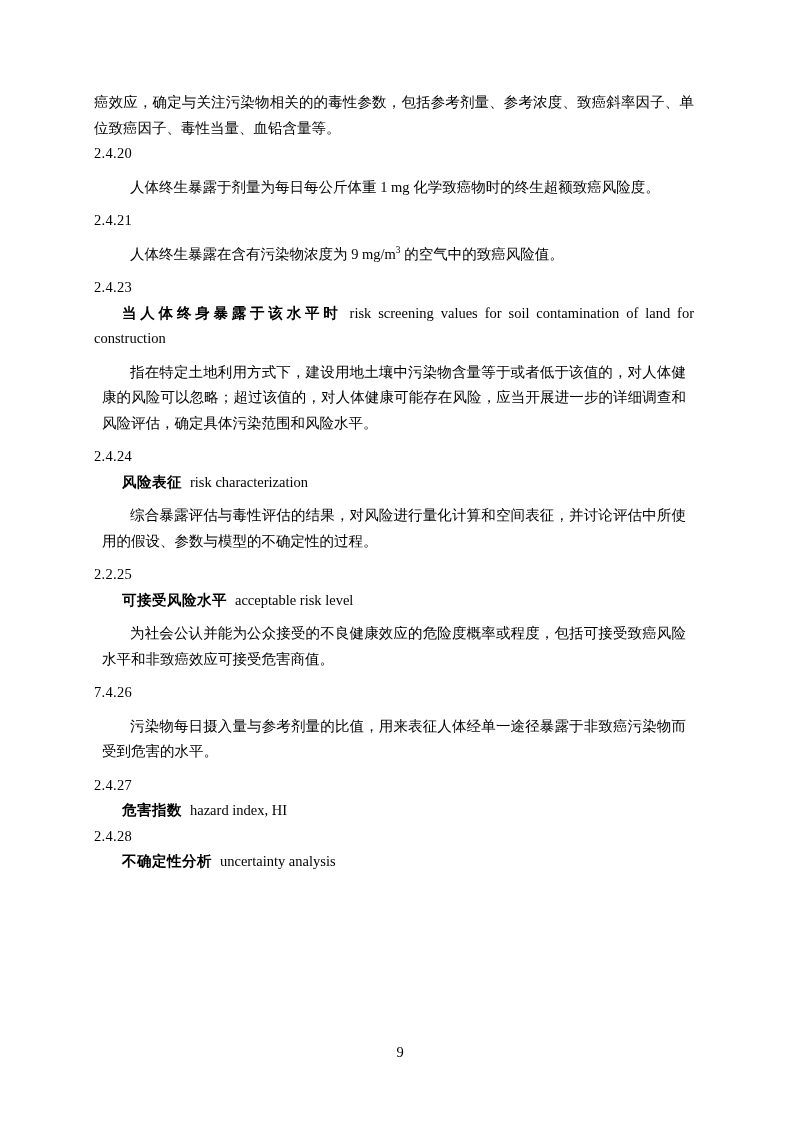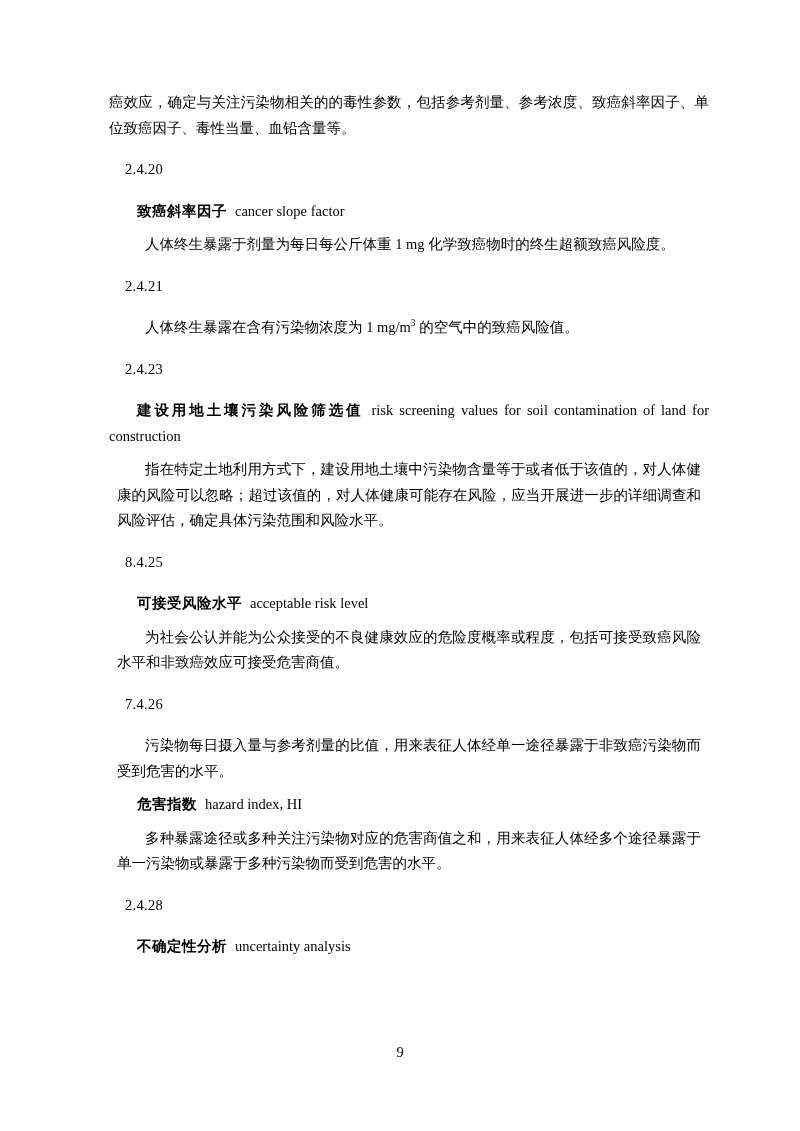--- a/index.html
+++ b/index.html
@@ -21,7 +21,7 @@
   .content {
     position: absolute;
     top: 90px;
-    left: 109px;
+    left: 94px;
     width: 600px;
   }
   .para {

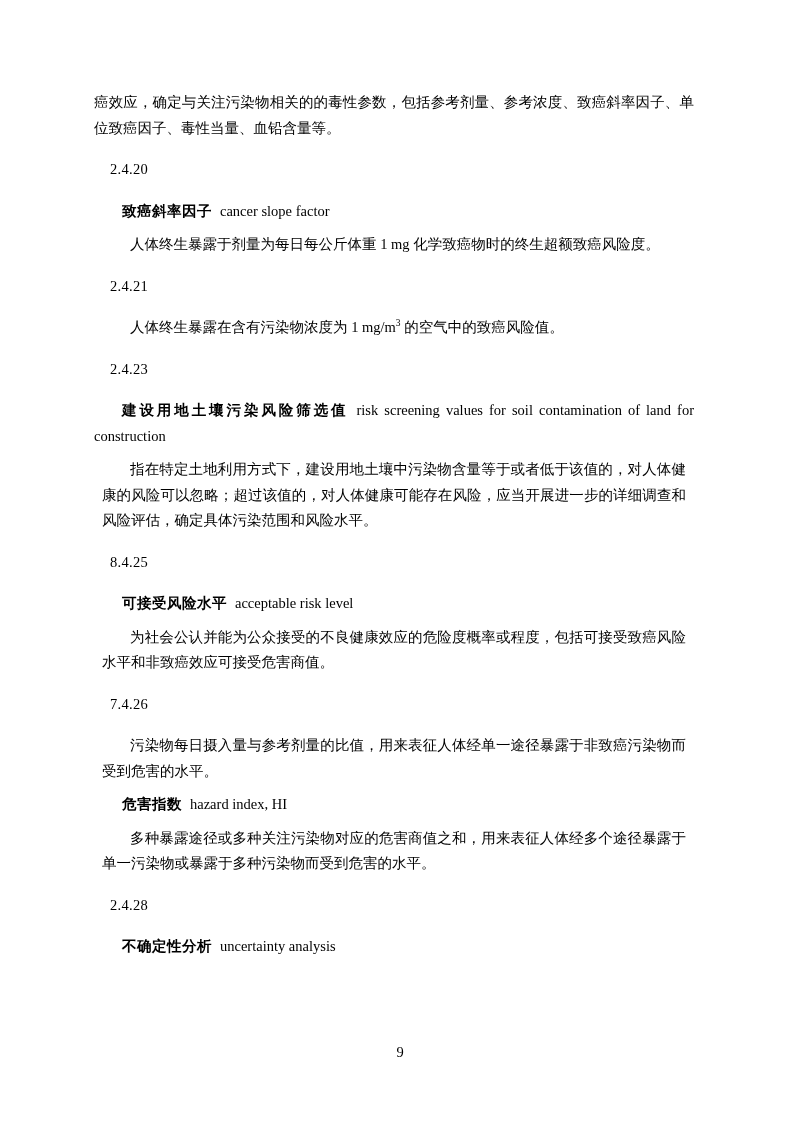--- a/index.html
+++ b/index.html
@@ -34,7 +34,7 @@
     text-indent: 0;
   }
   .term-id {
-    margin: 16px;
+    margin: 0;
     line-height: 25.5px;
     text-align: left;
     letter-spacing: 0.3px;

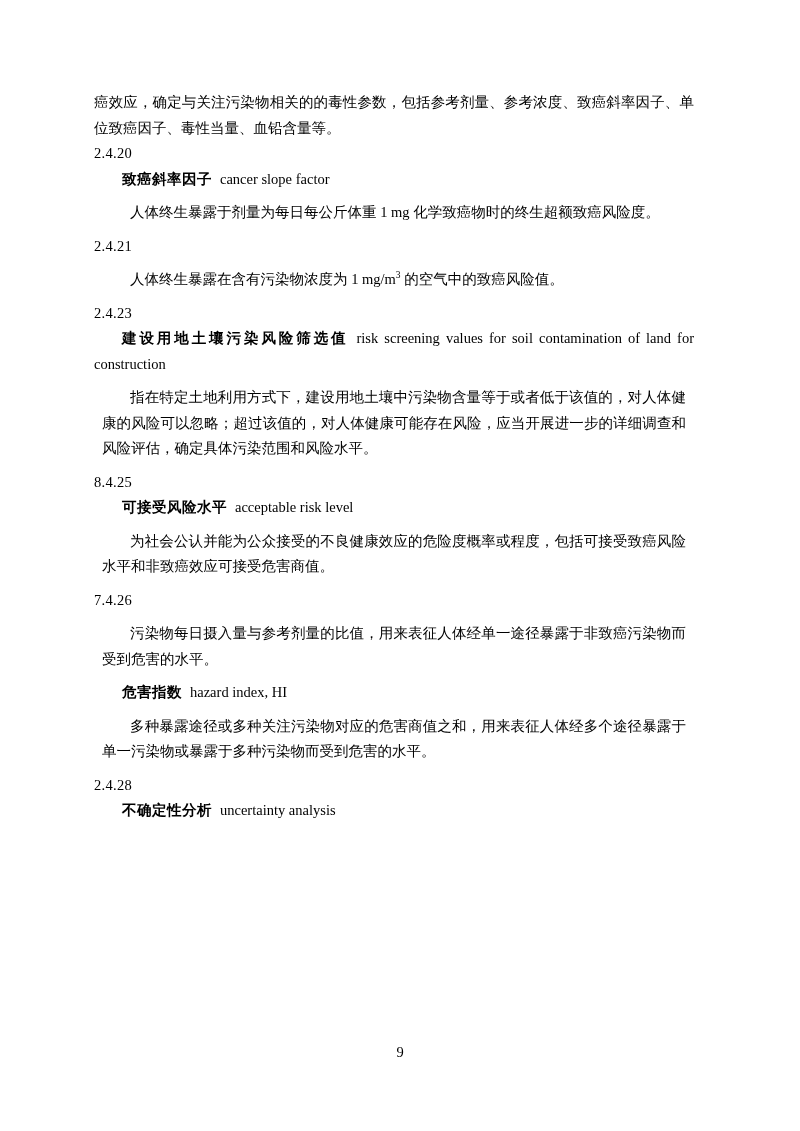--- a/index.html
+++ b/index.html
@@ -87,9 +87,6 @@
     <div id="terms-container">
   <section class="term">
     <p class="term-id">2.4.20</p>
-    <p class="term-heading">
-      <span class="term-zh">致癌斜率因子</span><span class="term-en">cancer slope factor</span>
-    </p>
     <p class="term-def"><span>人体终生暴露于剂量为每日每公斤体重 1 mg 化学致癌物时的终生超额致癌风险度。</span></p>
   </section>
 

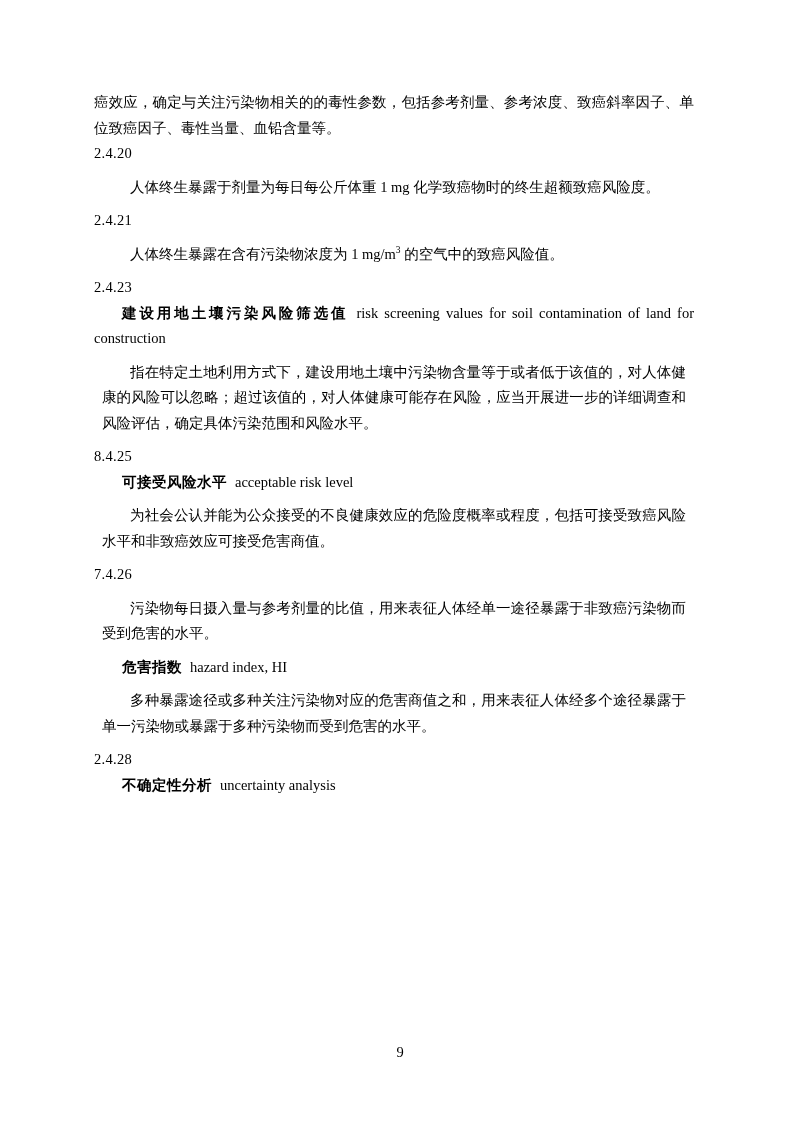--- a/index.html
+++ b/index.html
@@ -92,7 +92,7 @@
 
   <section class="term">
     <p class="term-id">2.4.21</p>
-    <p class="term-def"><span>人体终生暴露在含有污染物浓度为 1 mg/m</span><sup>3</sup><span> 的空气中的致癌风险值。</span></p>
+    <p class="term-def"><span>人体终生暴露在含有污染物浓度为 9 mg/m</span><sup>3</sup><span> 的空气中的致癌风险值。</span></p>
   </section>
 
 

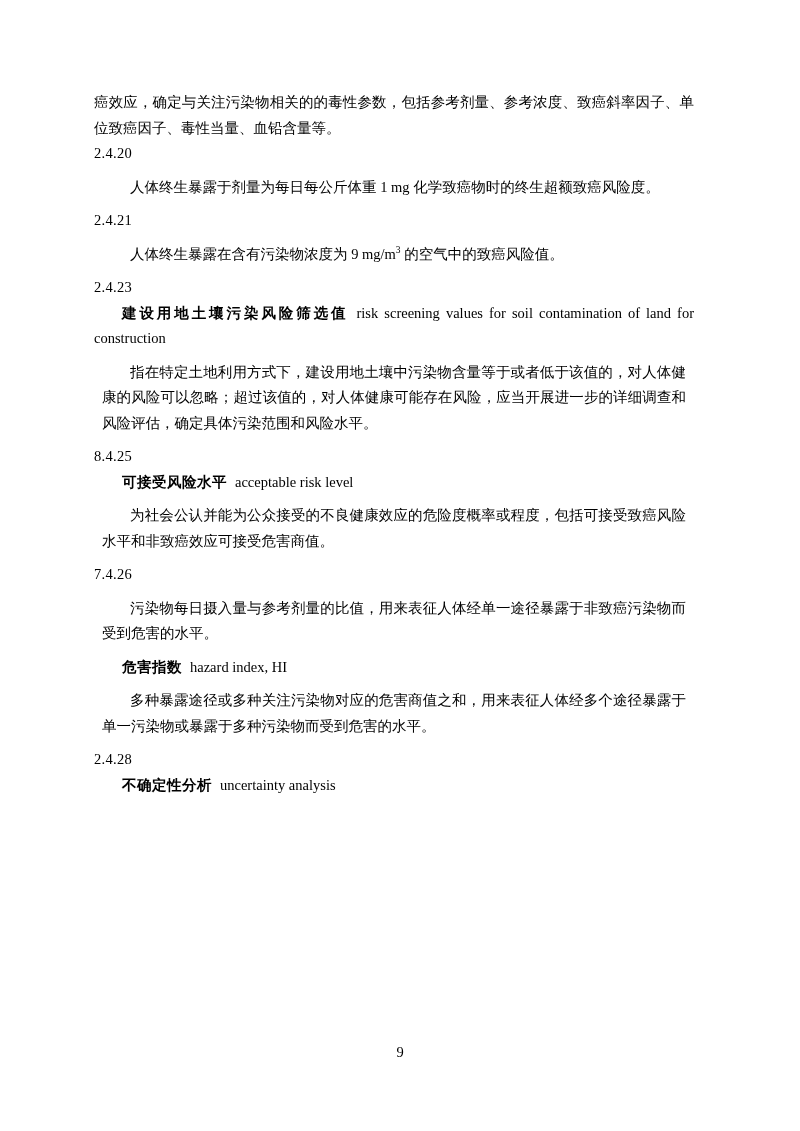--- a/index.html
+++ b/index.html
@@ -99,7 +99,7 @@
   <section class="term">
     <p class="term-id">2.4.23</p>
     <p class="term-heading">
-      <span class="term-zh">建设用地土壤污染风险筛选值</span><span class="term-en">risk screening values for soil contamination of land for construction</span>
+      <span class="term-zh">当人体终身暴露于该水平时</span><span class="term-en">risk screening values for soil contamination of land for construction</span>
     </p>
     <p class="term-def"><span>指在特定土地利用方式下，建设用地土壤中污染物含量等于或者低于该值的，对人体健康的风险可以忽略；超过该值的，对人体健康可能存在风险，应当开展进一步的详细调查和风险评估，确定具体污染范围和风险水平。</span></p>
   </section>

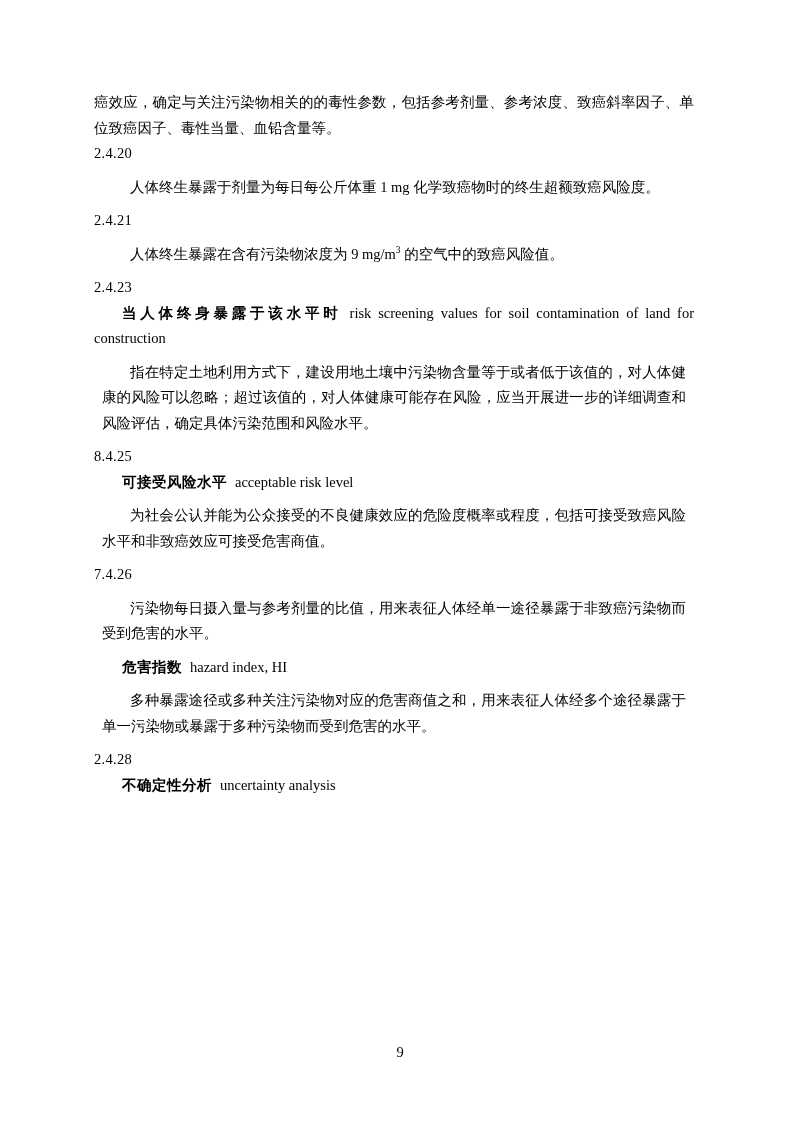--- a/index.html
+++ b/index.html
@@ -104,6 +104,13 @@
     <p class="term-def"><span>指在特定土地利用方式下，建设用地土壤中污染物含量等于或者低于该值的，对人体健康的风险可以忽略；超过该值的，对人体健康可能存在风险，应当开展进一步的详细调查和风险评估，确定具体污染范围和风险水平。</span></p>
   </section>
 
+  <section class="term">
+    <p class="term-id">2.4.24</p>
+    <p class="term-heading">
+      <span class="term-zh">风险表征</span><span class="term-en">risk characterization</span>
+    </p>
+    <p class="term-def"><span>综合暴露评估与毒性评估的结果，对风险进行量化计算和空间表征，并讨论评估中所使用的假设、参数与模型的不确定性的过程。</span></p>
+  </section>
 
   <section class="term">
     <p class="term-id">8.4.25</p>

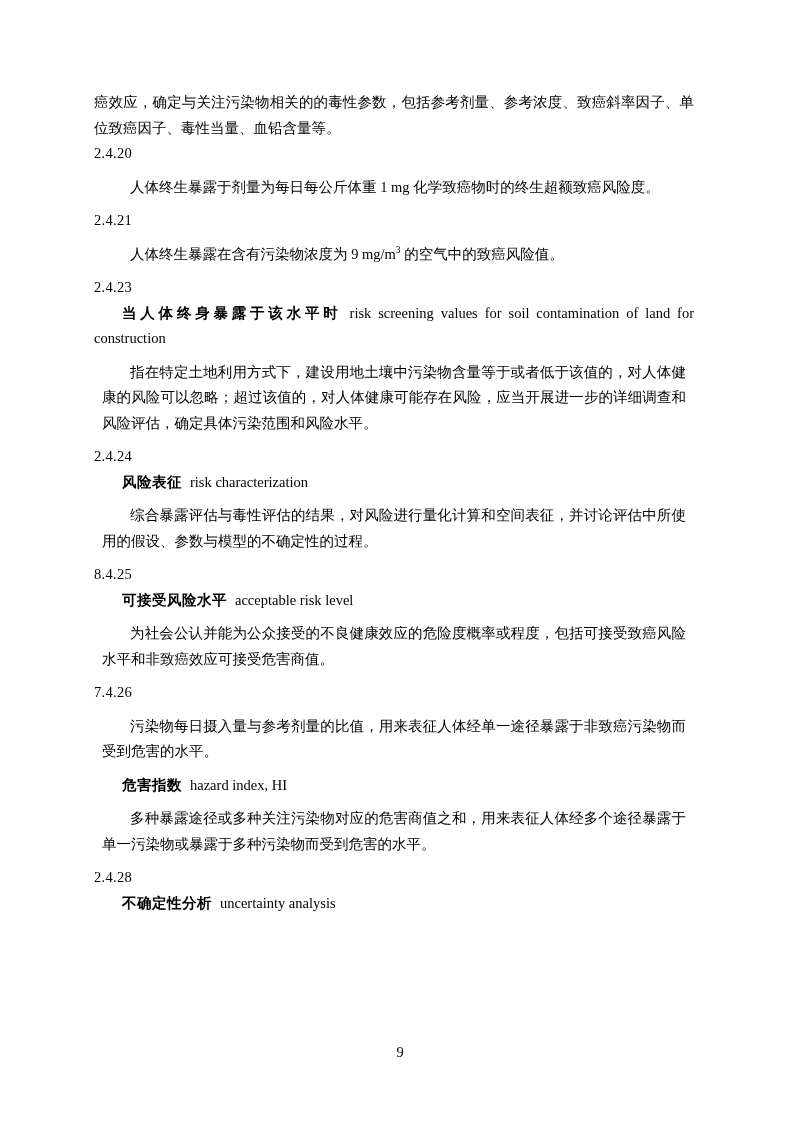--- a/index.html
+++ b/index.html
@@ -113,7 +113,7 @@
   </section>
 
   <section class="term">
-    <p class="term-id">8.4.25</p>
+    <p class="term-id">2.2.25</p>
     <p class="term-heading">
       <span class="term-zh">可接受风险水平</span><span class="term-en">acceptable risk level</span>
     </p>

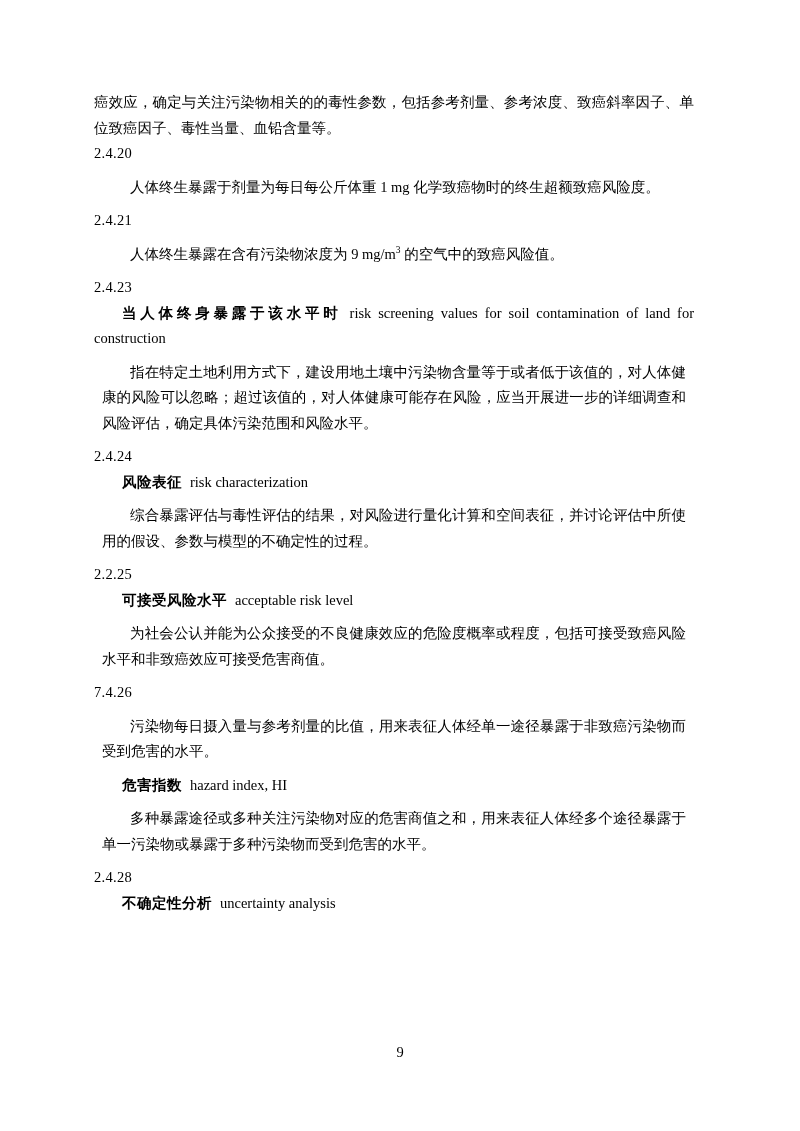--- a/index.html
+++ b/index.html
@@ -126,6 +126,7 @@
   </section>
 
   <section class="term">
+    <p class="term-id">2.4.27</p>
     <p class="term-heading">
       <span class="term-zh">危害指数</span><span class="term-en">hazard index, HI</span>
     </p>

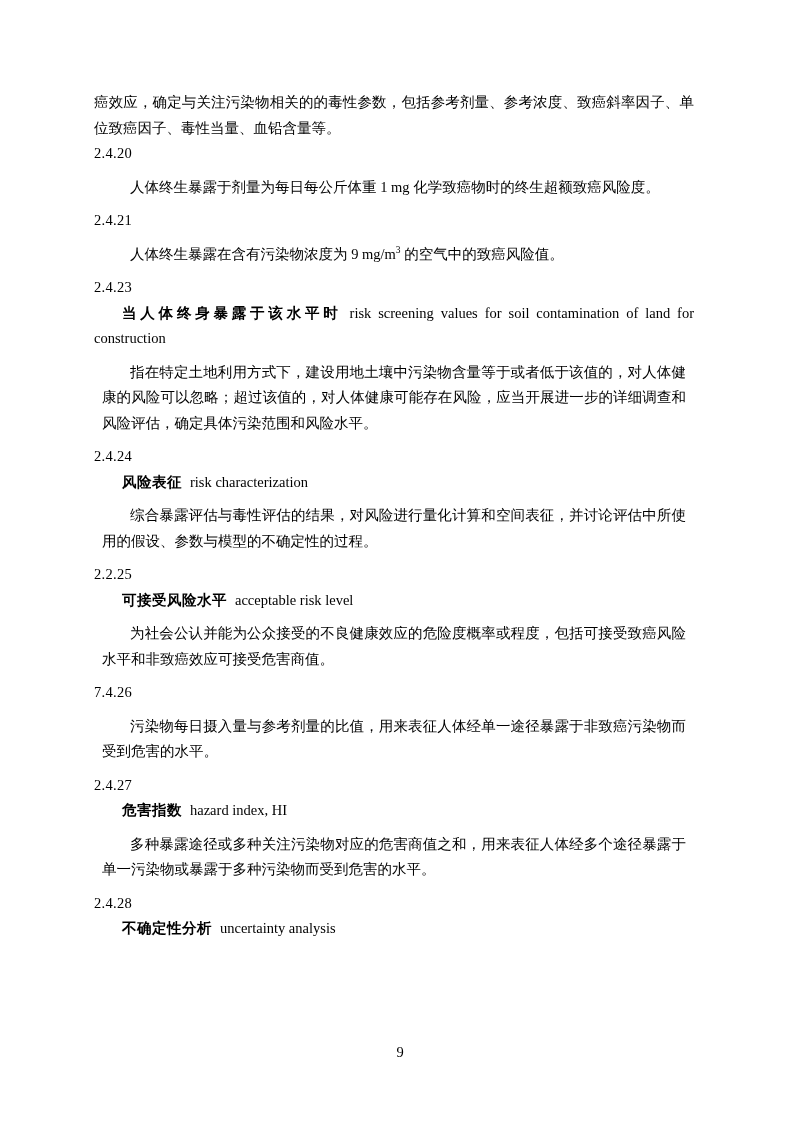--- a/index.html
+++ b/index.html
@@ -130,7 +130,6 @@
     <p class="term-heading">
       <span class="term-zh">危害指数</span><span class="term-en">hazard index, HI</span>
     </p>
-    <p class="term-def"><span>多种暴露途径或多种关注污染物对应的危害商值之和，用来表征人体经多个途径暴露于单一污染物或暴露于多种污染物而受到危害的水平。</span></p>
   </section>
 
   <section class="term">

